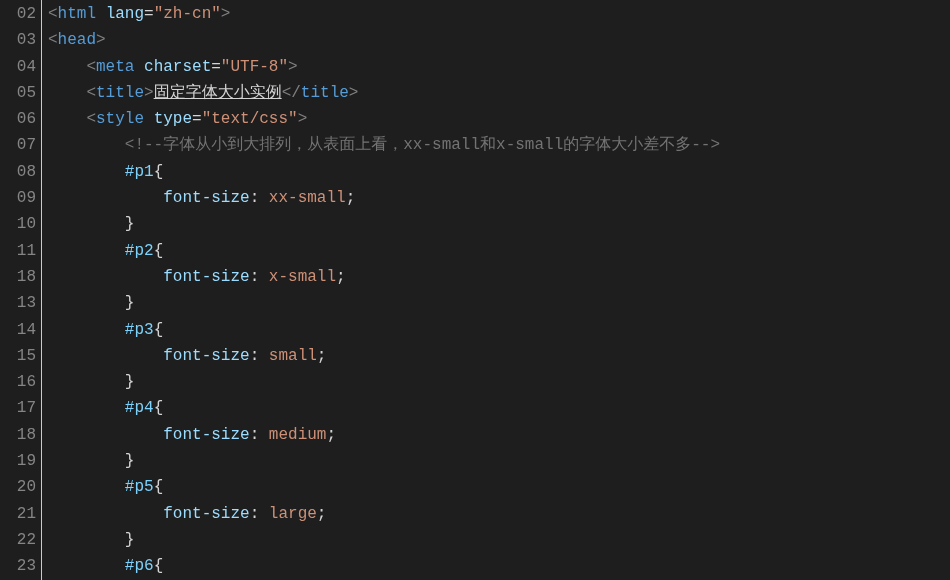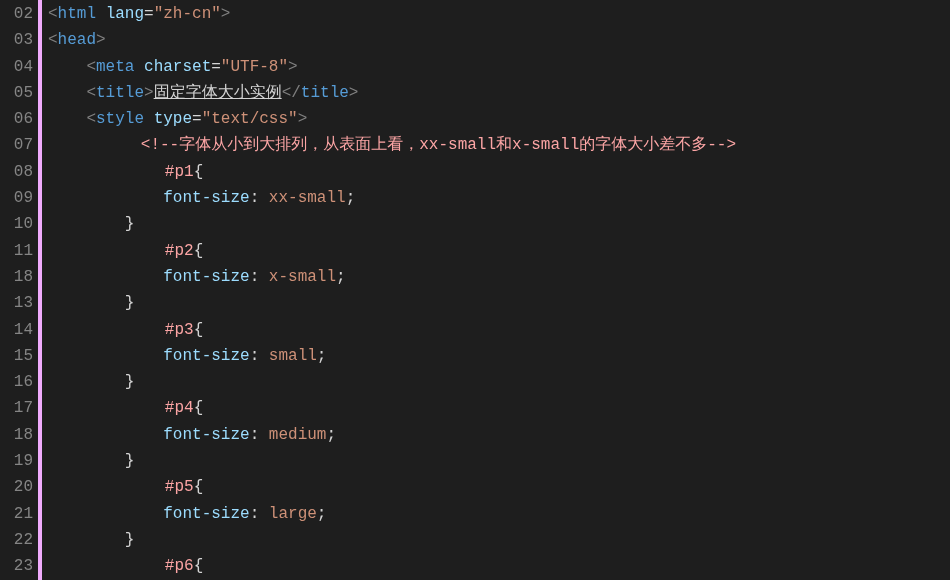--- a/index.html
+++ b/index.html
@@ -24,7 +24,7 @@
       text-align: right;
       padding-right: 5px;
       user-select: none;
-      border-right: 4px solid #f0abfc;
+      border-right: 1px solid #f0abfc;
       padding-top: 1px;
     }
     .gutter-line {

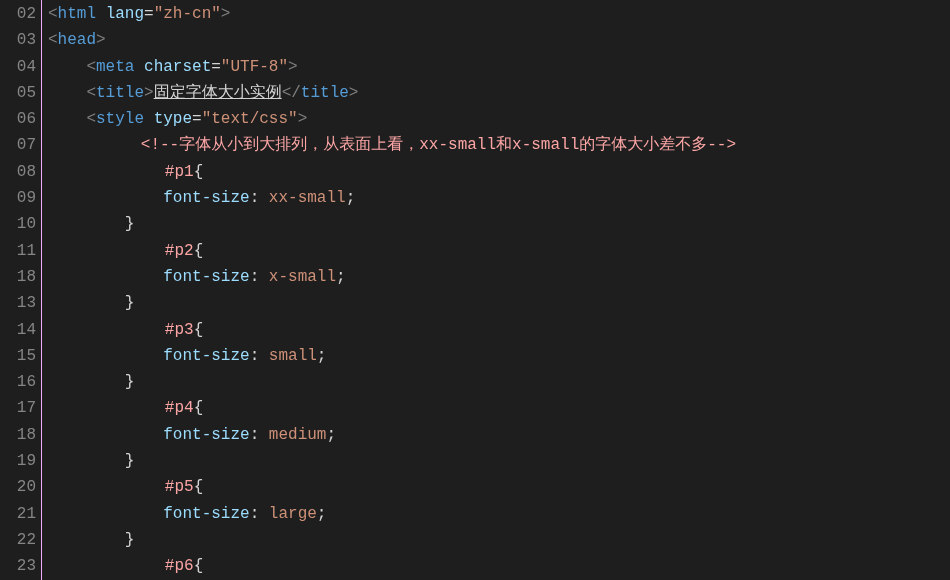--- a/index.html
+++ b/index.html
@@ -44,7 +44,7 @@
     .attr-name { color: #9cdcfe; }
     .attr-equals { color: #d4d4d4; }
     .attr-value { color: #ce9178; }
-    .comment { color: #fca5a5; margin-left: 16px; }
+    .comment { color: #737373; }
     .css-selector { color: #fca5a5; margin-left: 40px; }
     .css-prop { color: #9cdcfe; text-align: right; }
     .css-value { color: #ce9178; }

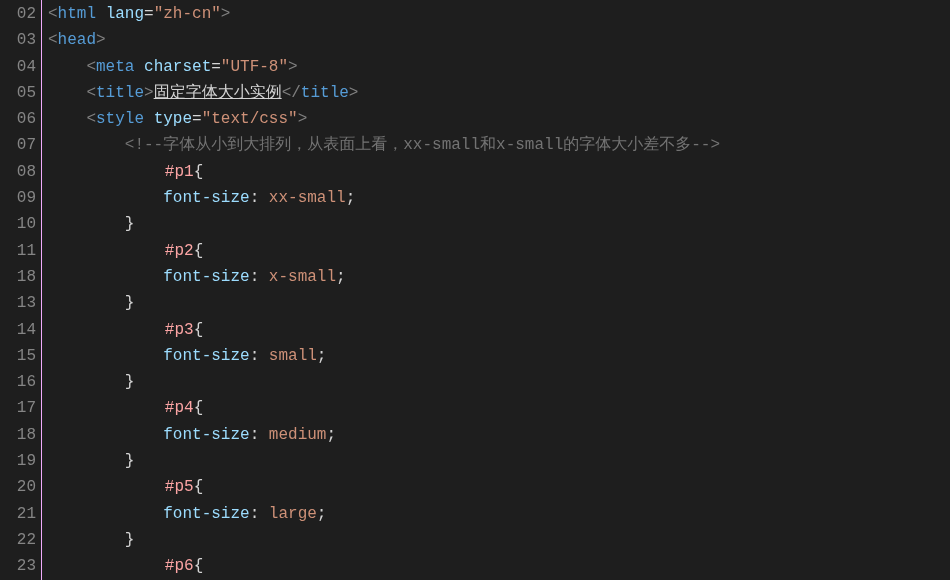--- a/index.html
+++ b/index.html
@@ -45,7 +45,7 @@
     .attr-equals { color: #d4d4d4; }
     .attr-value { color: #ce9178; }
     .comment { color: #737373; }
-    .css-selector { color: #fca5a5; margin-left: 40px; }
+    .css-selector { color: #7dd3fc; }
     .css-prop { color: #9cdcfe; text-align: right; }
     .css-value { color: #ce9178; }
     .css-punct { color: #d4d4d4; }

